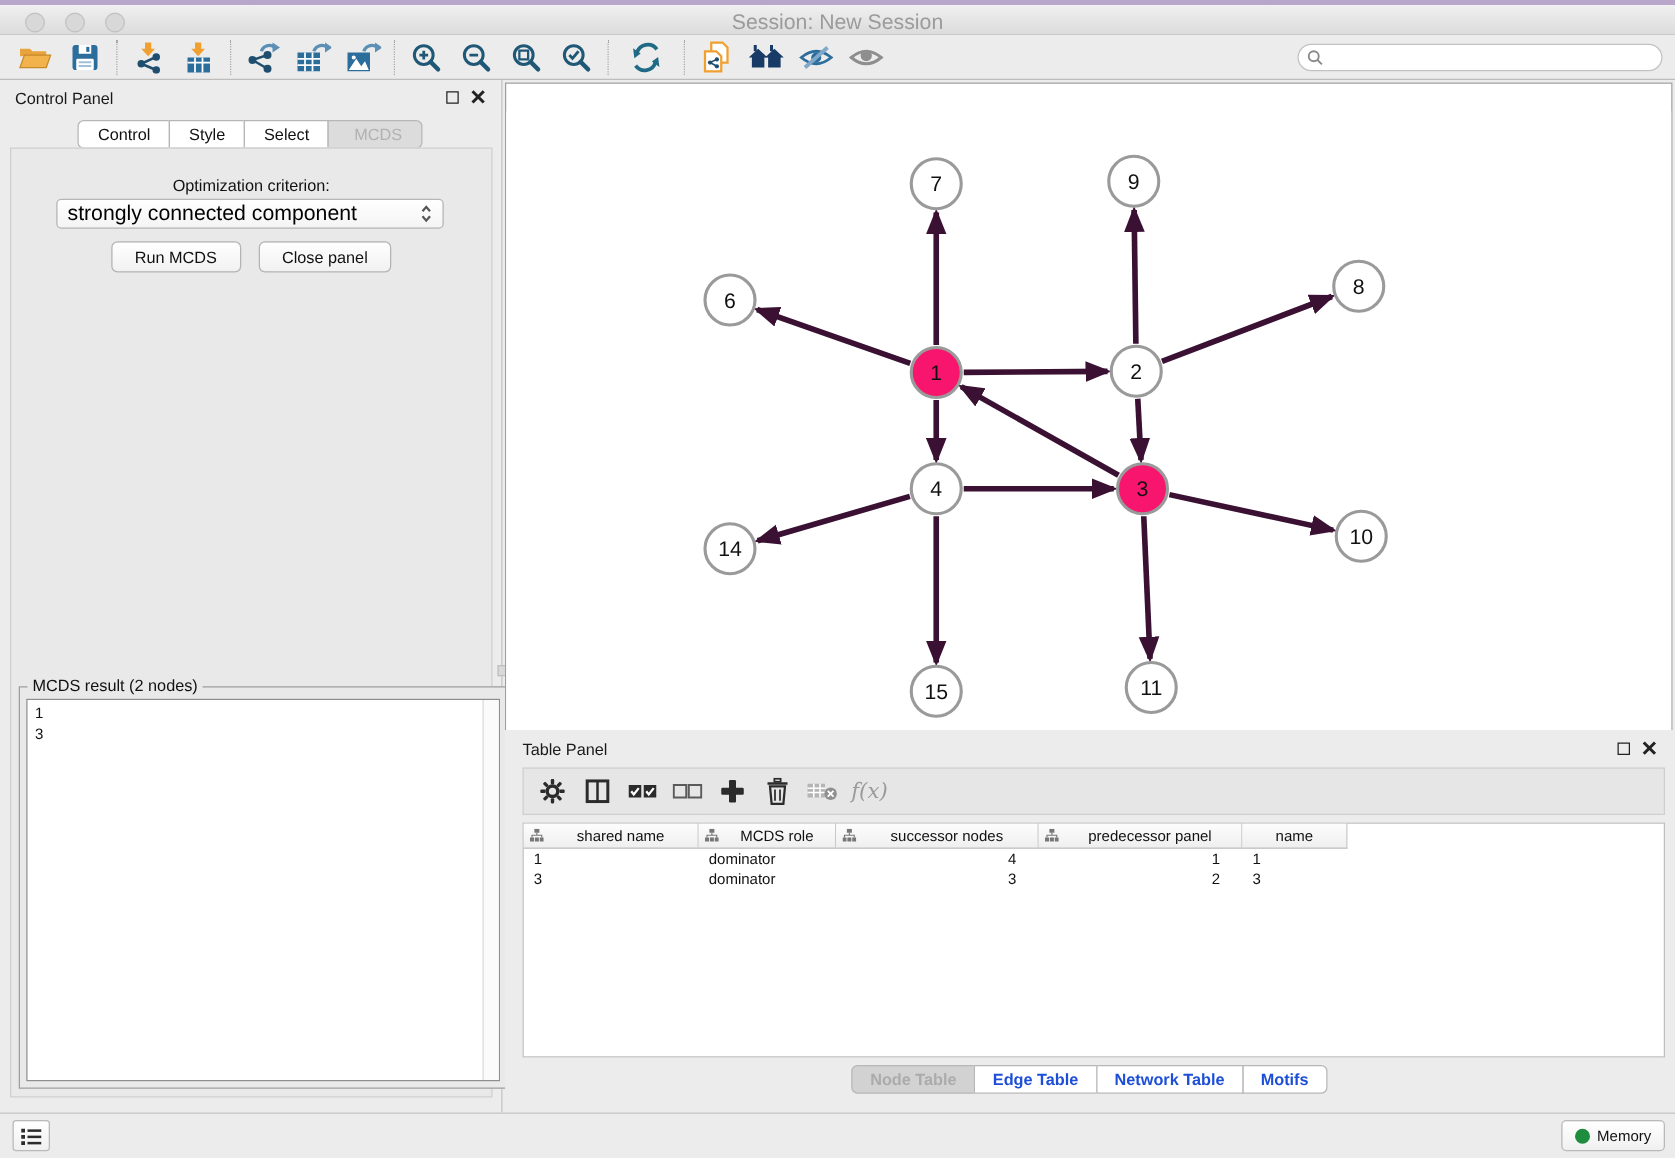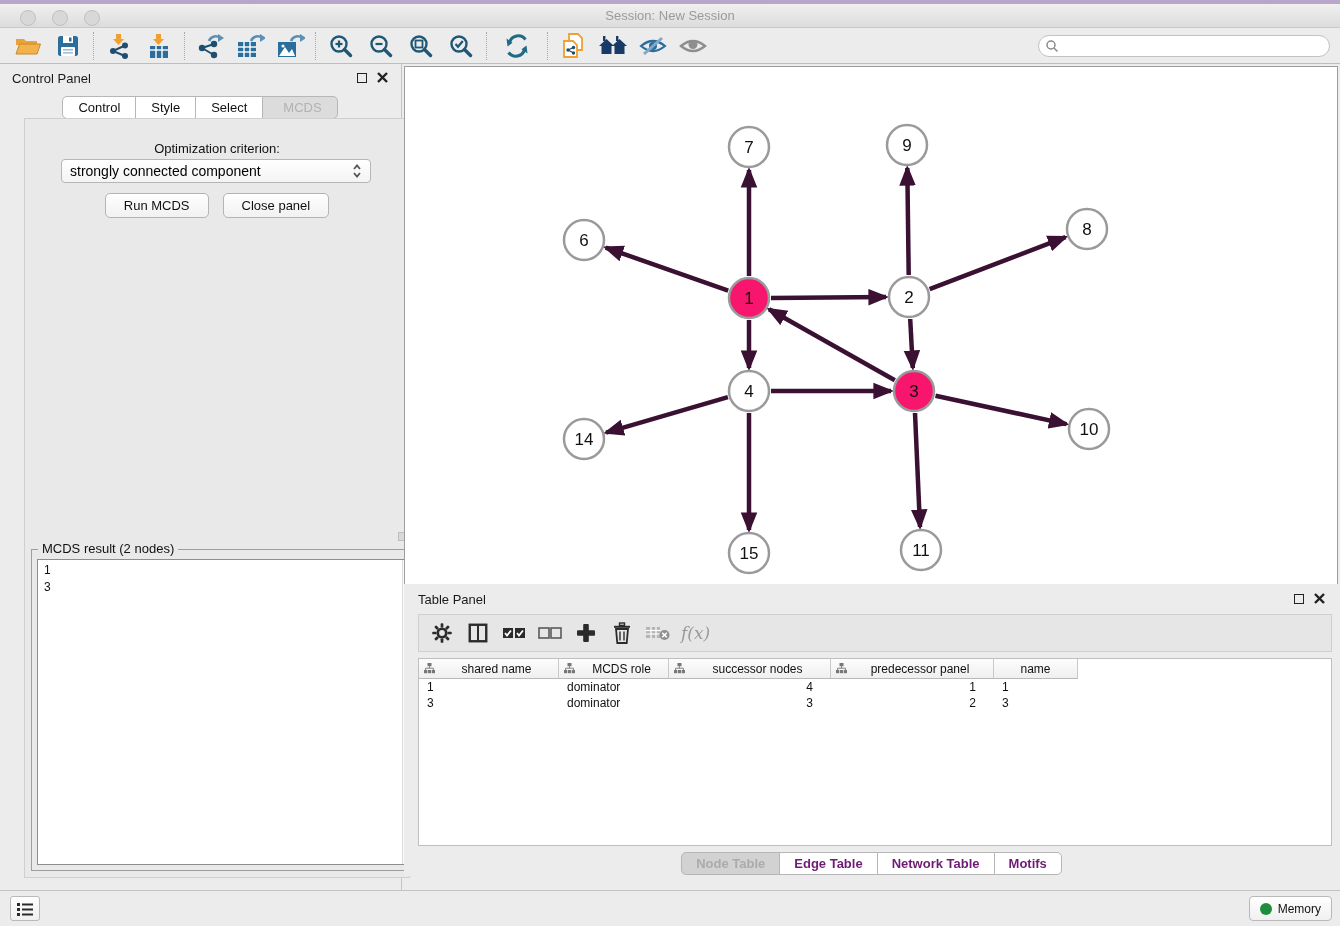--- a/index.html
+++ b/index.html
@@ -12,7 +12,7 @@
   
   .titlebar { position:absolute; left:0; top:4px; width:1340px; height:24px;
     background:linear-gradient(#F0F0F0,#DCDCDC); border-bottom:1px solid #C9C9C9; }
-  .titlebar .title { position:absolute; left:0; right:0; top:4px; text-align:center; font-size:13px; color:#9B9B9B; }
+  .titlebar .title { position:absolute; left:0; right:0; top:4px; text-align:center; font-size:17px; color:#9B9B9B; }
   .tl-dot { position:absolute; top:6px; width:16px; height:16px; border-radius:50%; background:#D8D8D8; border:1px solid #C0C0C0; }
 
   

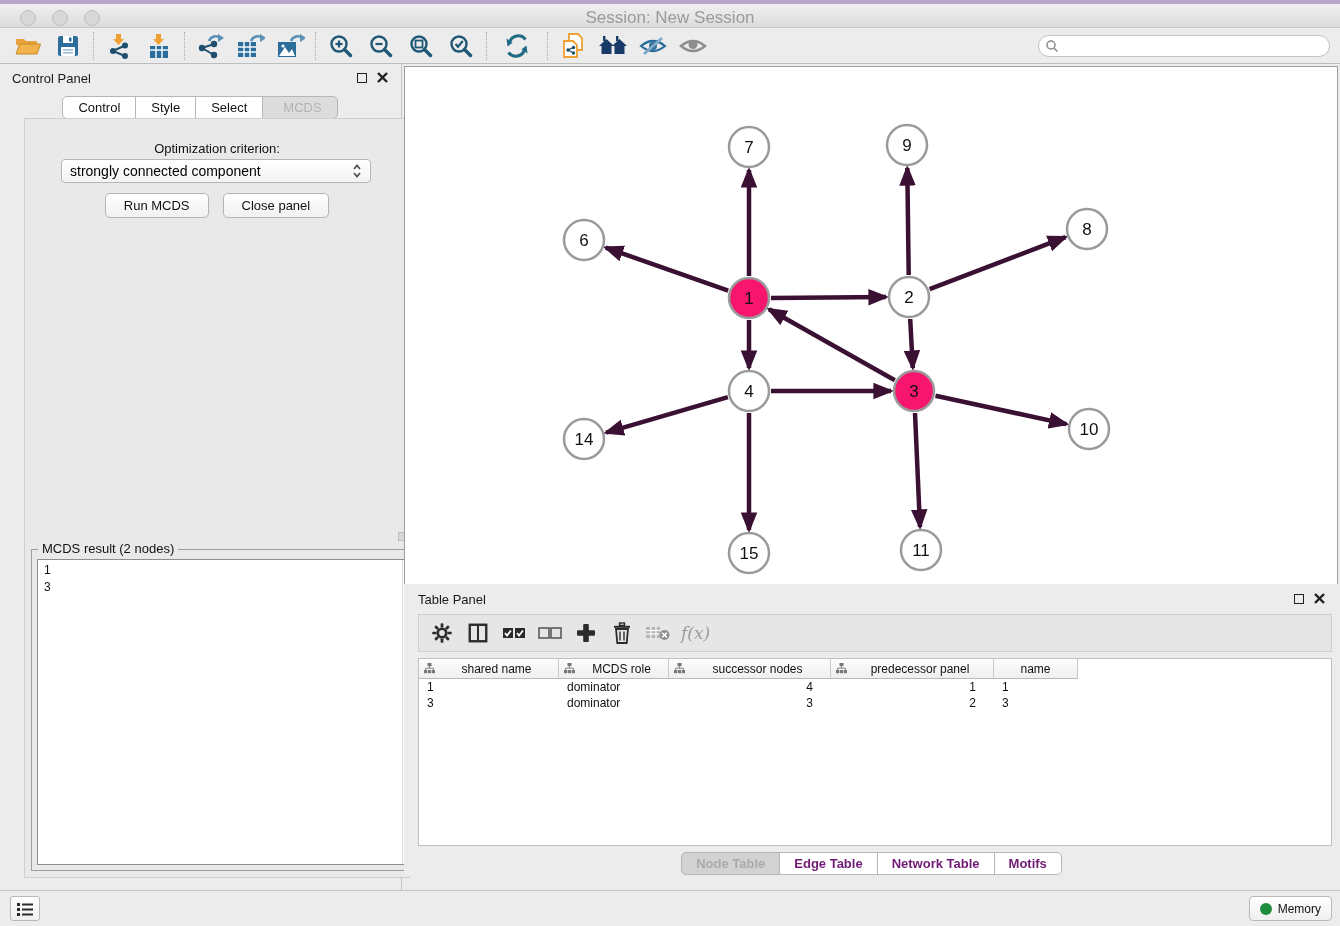--- a/index.html
+++ b/index.html
@@ -38,7 +38,7 @@
   .cp-tab:first-child { border-radius:5px 0 0 5px; }
   .cp-tab:last-child { border-radius:0 5px 5px 0;padding-left:20px; }
   .cp-tab.disabled { background:#DCDCDC; color:#B2B2B2; }
-  .cp-box { position:absolute; left:24px; top:54px; width:386px; height:760px; background:#E9E9E9; border:1px solid #CFCFCF; }
+  .cp-box { position:absolute; left:8px; top:54px; width:386px; height:760px; background:#E9E9E9; border:1px solid #CFCFCF; }
   .opt-label { position:absolute; left:0; width:100%; top:22px; text-align:center; font-size:13px; color:#111; }
   .dropdown { position:absolute; left:36px; top:40px; width:310px; height:24px; background:linear-gradient(#FFF,#F4F4F4);
     border:1px solid #B6B6B6; border-radius:4px; display:flex; align-items:center; font-size:14px; padding:0 8px; }

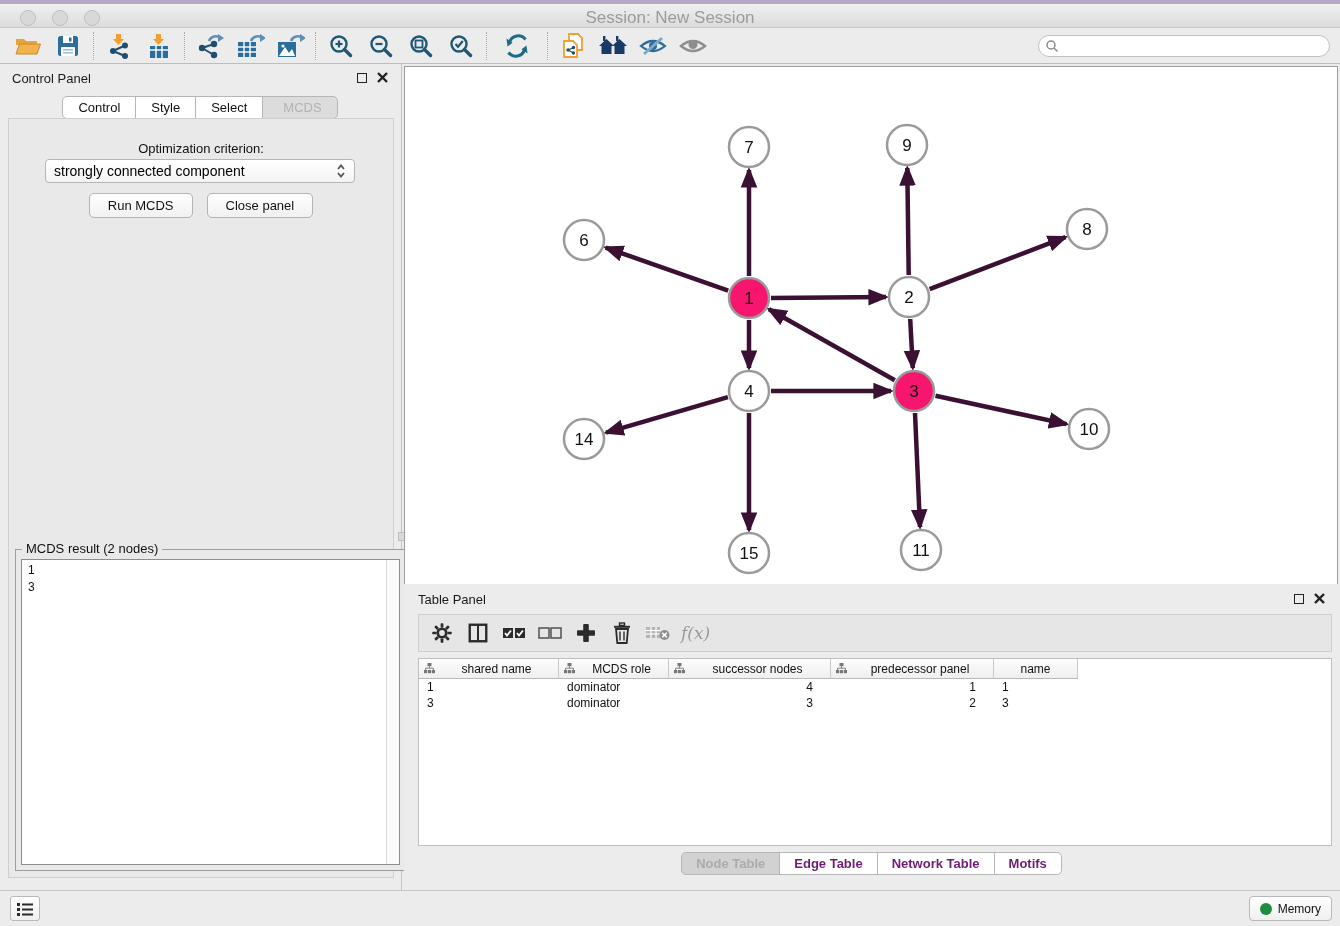--- a/index.html
+++ b/index.html
@@ -41,7 +41,7 @@
   .cp-box { position:absolute; left:8px; top:54px; width:386px; height:760px; background:#E9E9E9; border:1px solid #CFCFCF; }
   .opt-label { position:absolute; left:0; width:100%; top:22px; text-align:center; font-size:13px; color:#111; }
   .dropdown { position:absolute; left:36px; top:40px; width:310px; height:24px; background:linear-gradient(#FFF,#F4F4F4);
-    border:1px solid #B6B6B6; border-radius:4px; display:flex; align-items:center; font-size:14px; padding:0 8px; }
+    border:1px solid #B6B6B6; border-radius:4px; display:flex; align-items:center; font-size:17px; padding:0 8px; }
   .dropdown .dd-val { flex:1; }
   .btn-row { position:absolute; left:0; top:74px; width:100%; display:flex; justify-content:center; gap:14px; }
   .pbtn { font-size:13px; color:#111; background:linear-gradient(#FFF,#F1F1F1); border:1px solid #B4B4B4; border-radius:5px; padding:4px 18px; }

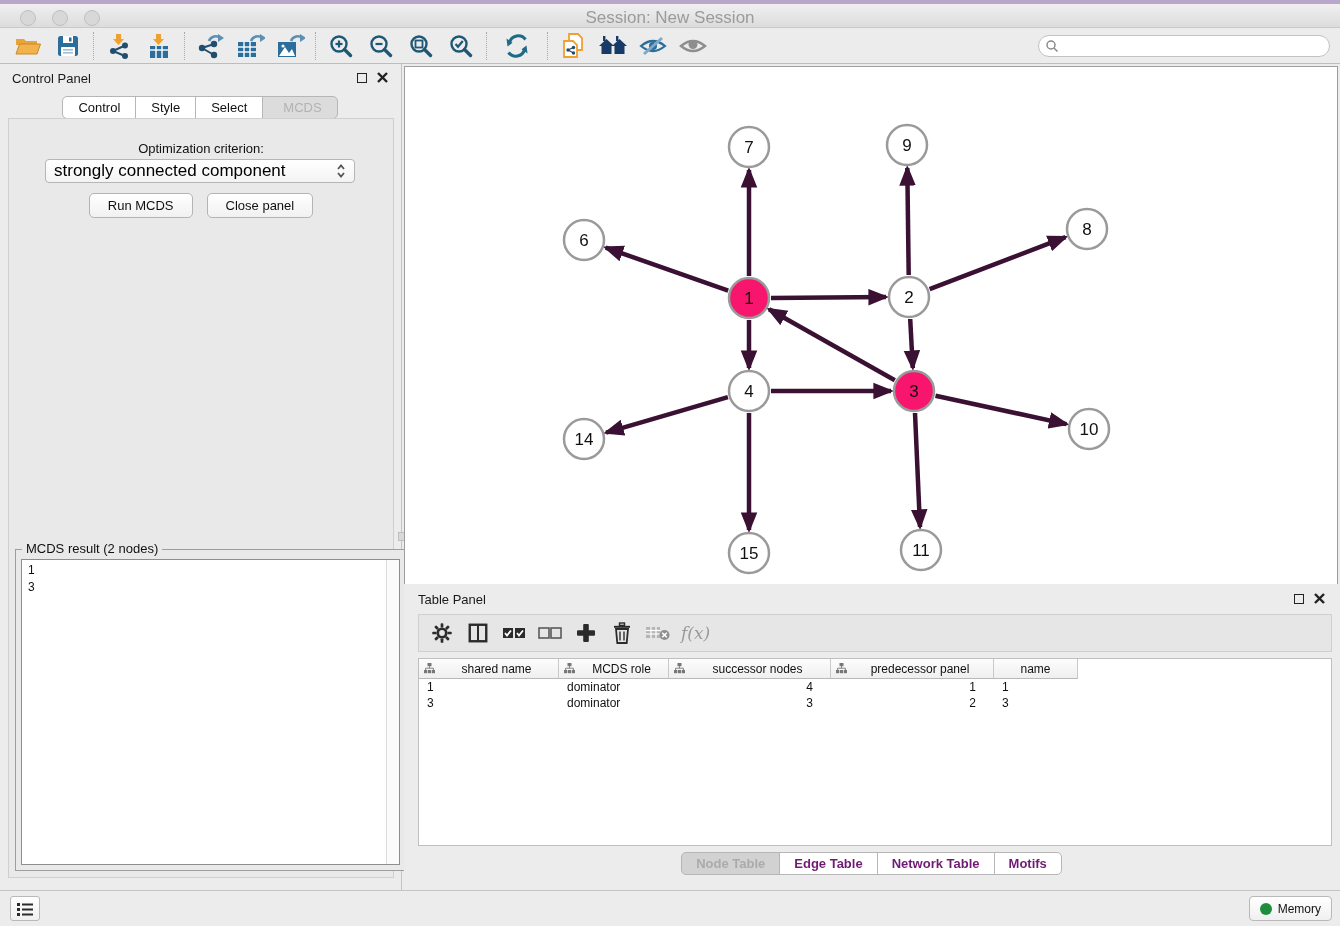--- a/index.html
+++ b/index.html
@@ -81,7 +81,7 @@
   .al { padding-left:8px; text-align:left; }
   .ar { padding-right:18px; text-align:right; }
   .bottom-tabs { position:absolute; left:0; top:268px; width:100%; display:flex; justify-content:center; }
-  .bt-tab { font-size:13px; font-weight:600; background:#fff; border:1px solid #B6B6B6; padding:3px 14px; margin-left:-1px; color:#701a75; }
+  .bt-tab { font-size:13px; font-weight:600; background:#fff; border:1px solid #B6B6B6; padding:3px 14px; margin-left:-1px; color:#1d4ed8; }
   .bt-tab:first-child { border-radius:5px 0 0 5px;text-align:center; }
   .bt-tab:last-child { border-radius:0 5px 5px 0; }
   .bt-tab.active { background:#D2D2D2; color:#ABABAB; }

